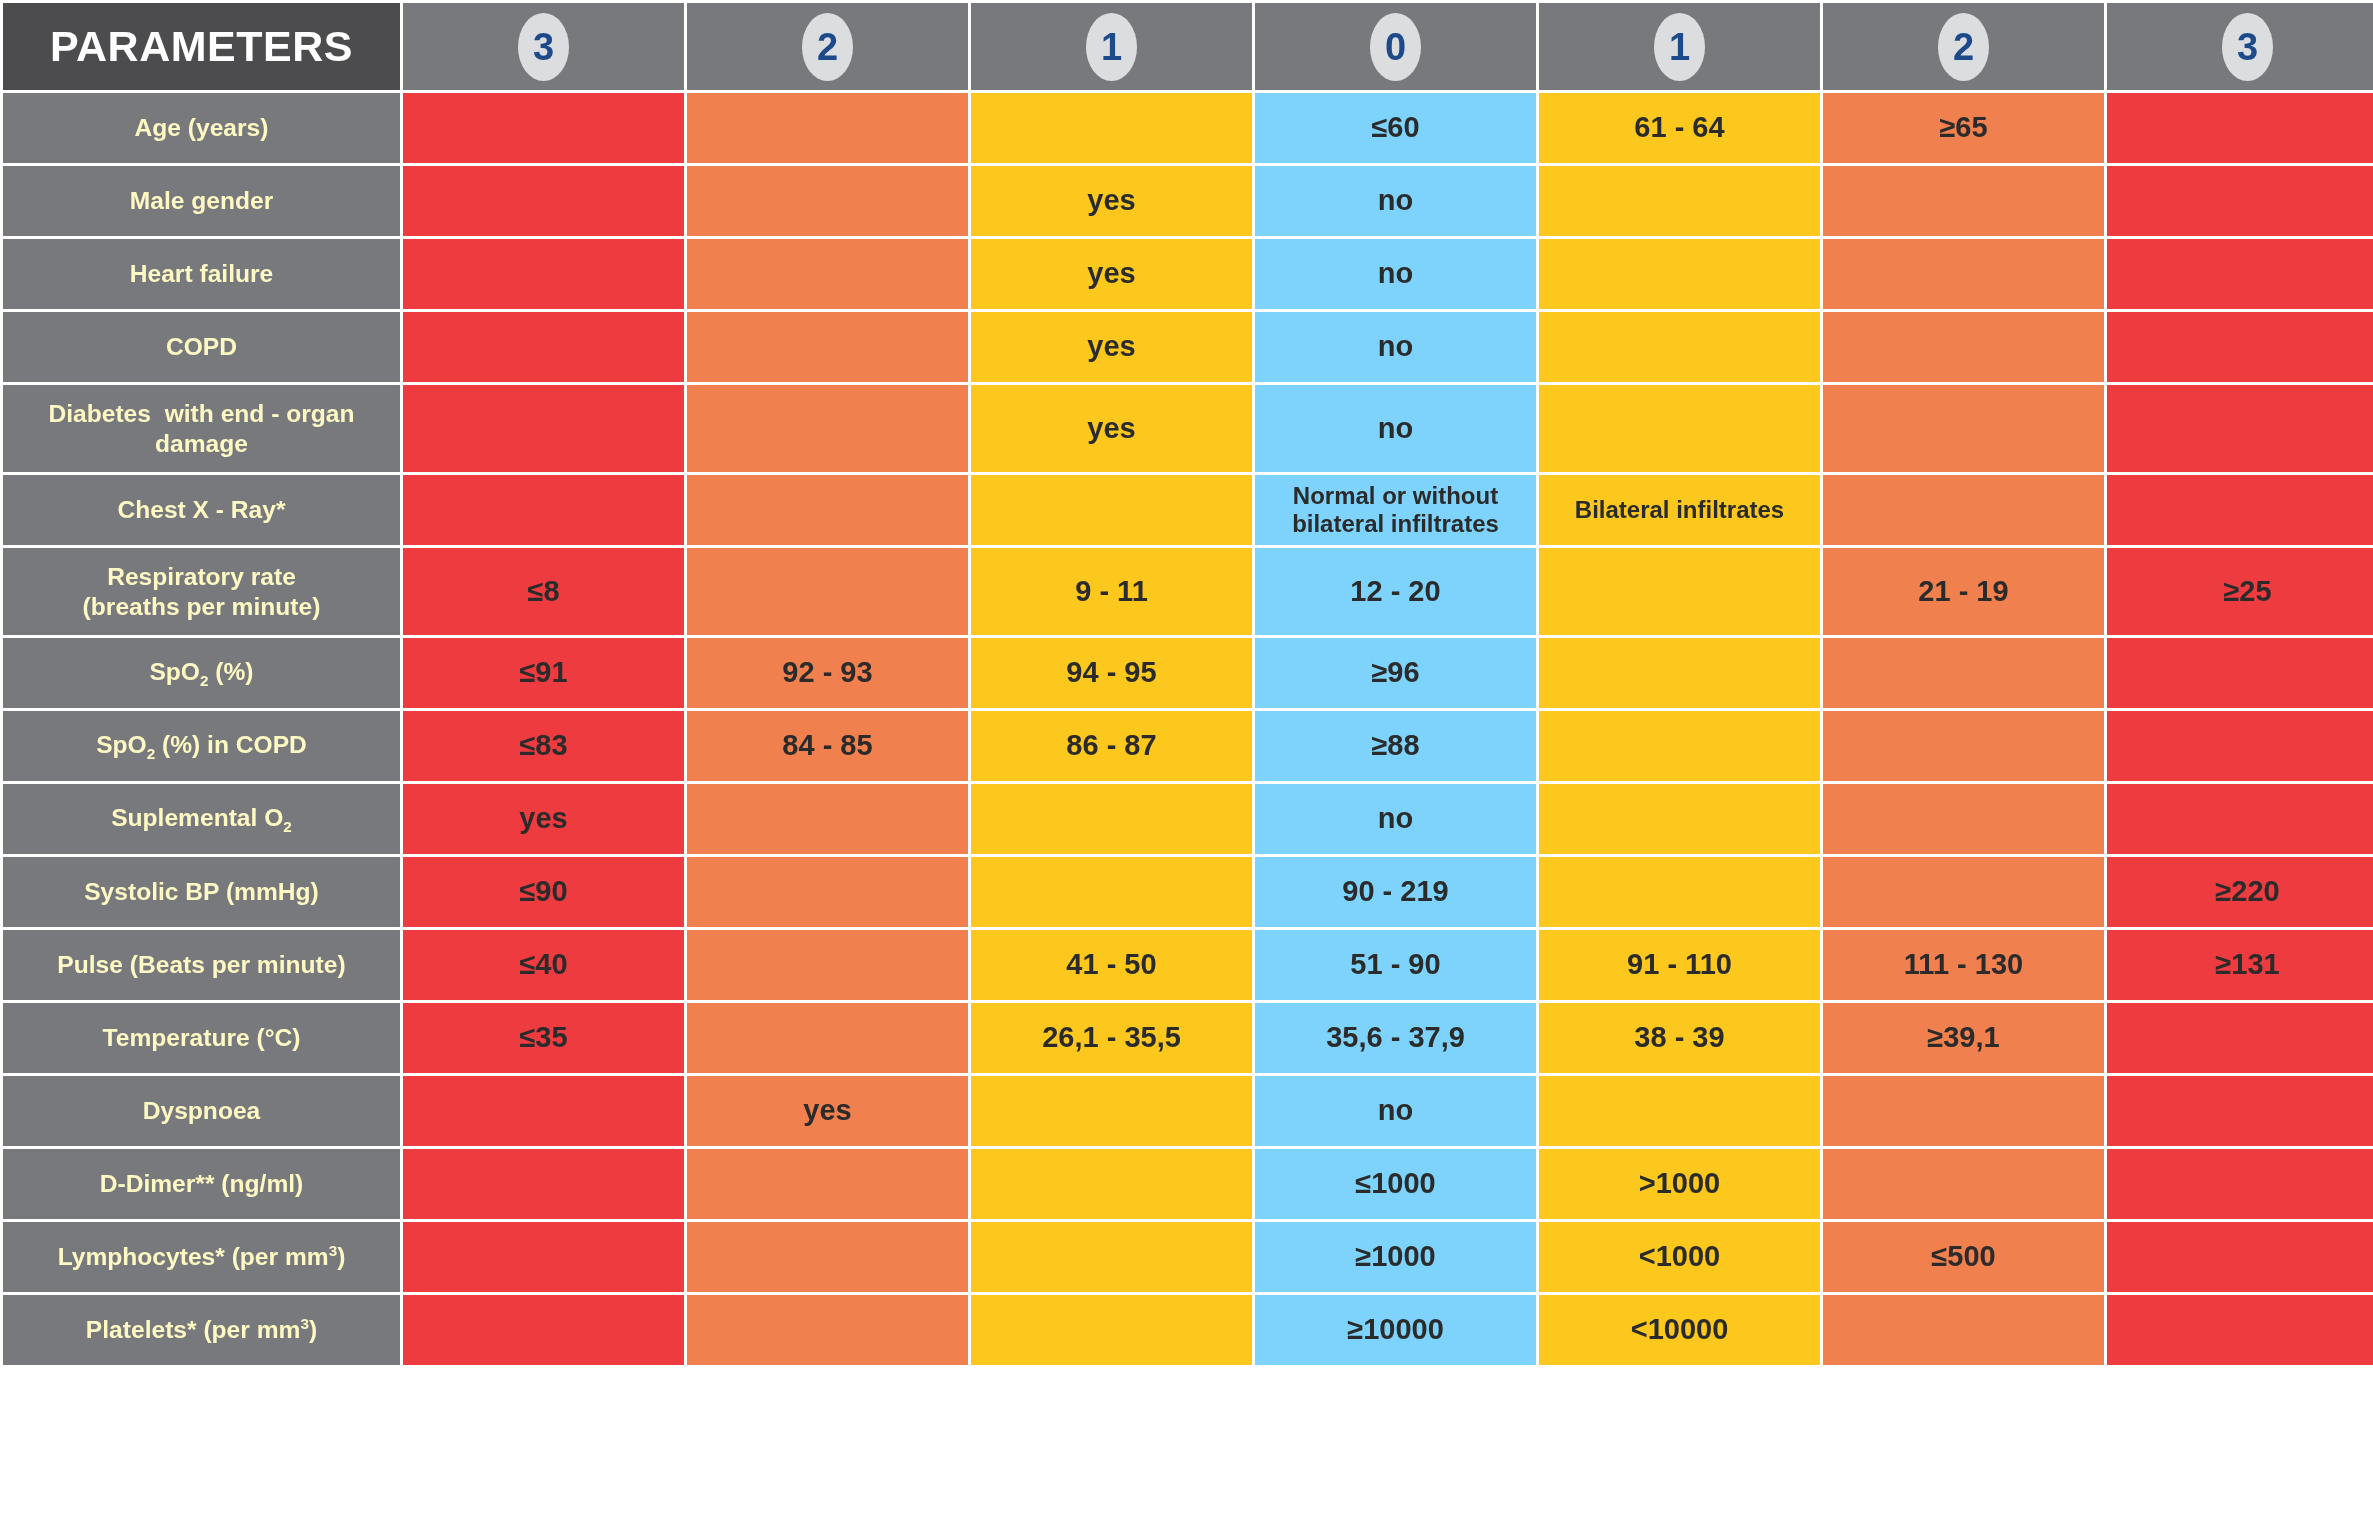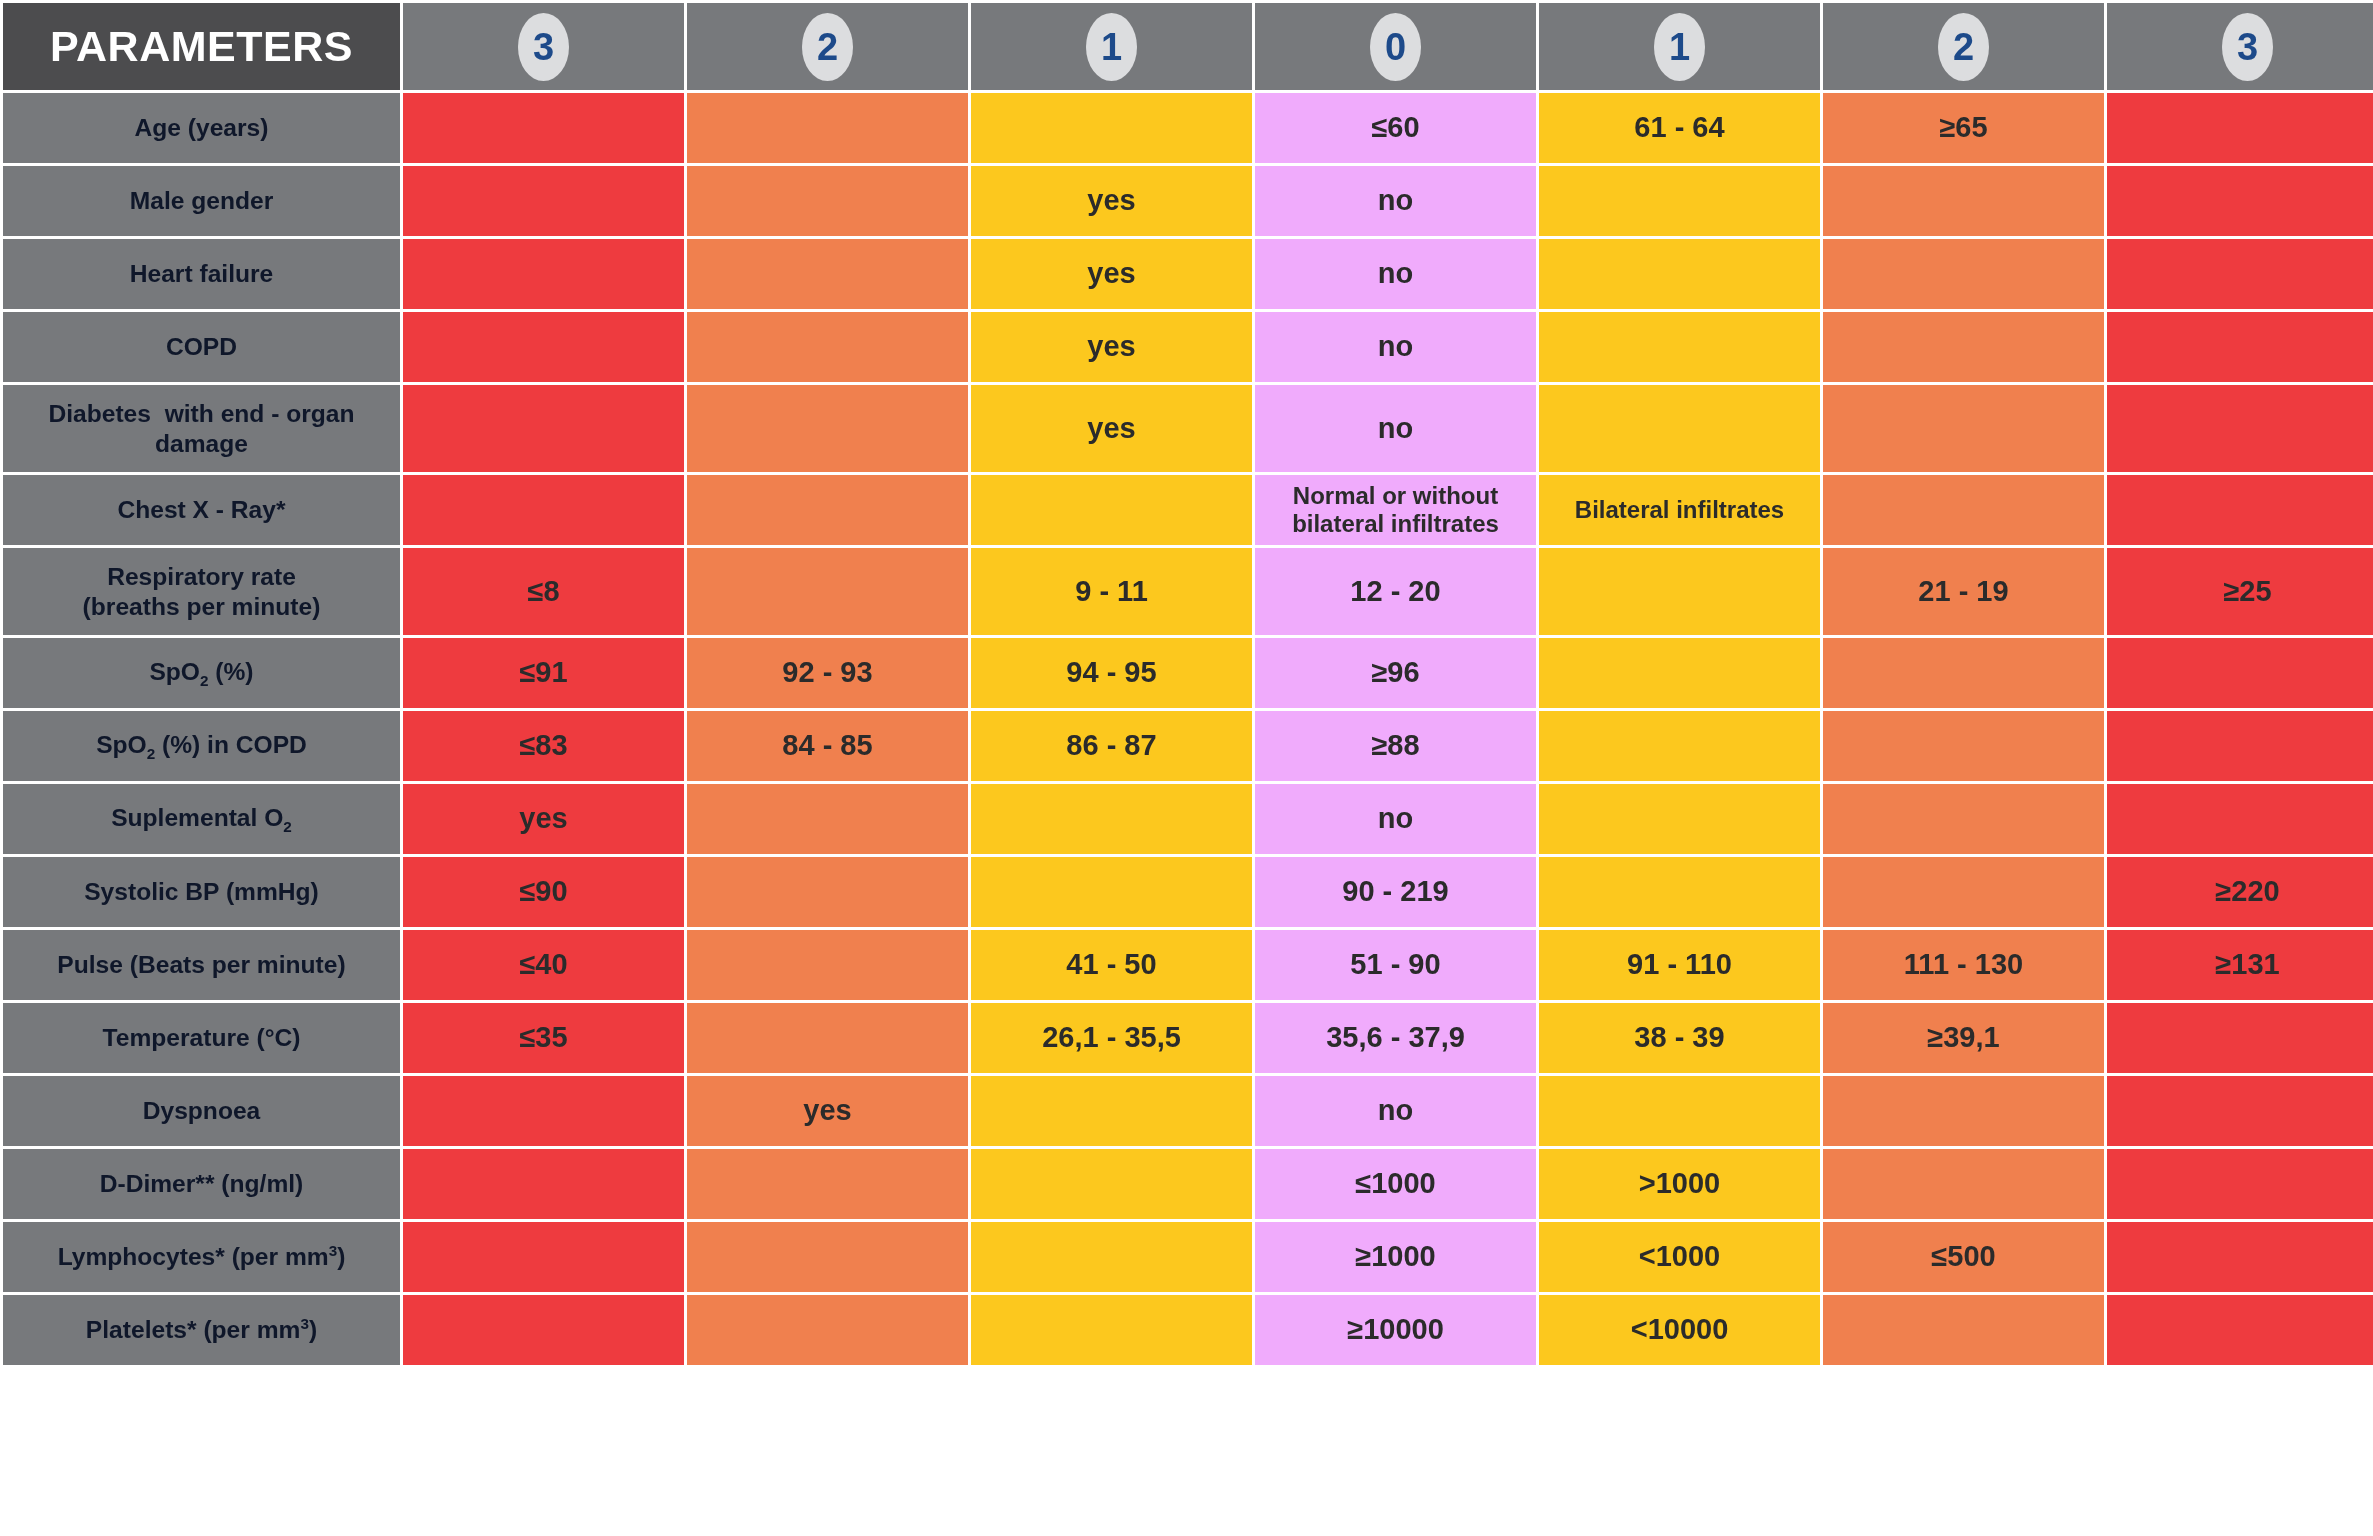--- a/index.html
+++ b/index.html
@@ -79,7 +79,7 @@
 
   td.row-label {
     background: #77797c;
-    color: #0f172a;
+    color: #fef9c3;
     font-size: 24.6px;
     font-weight: bold;
     line-height: 1.18;

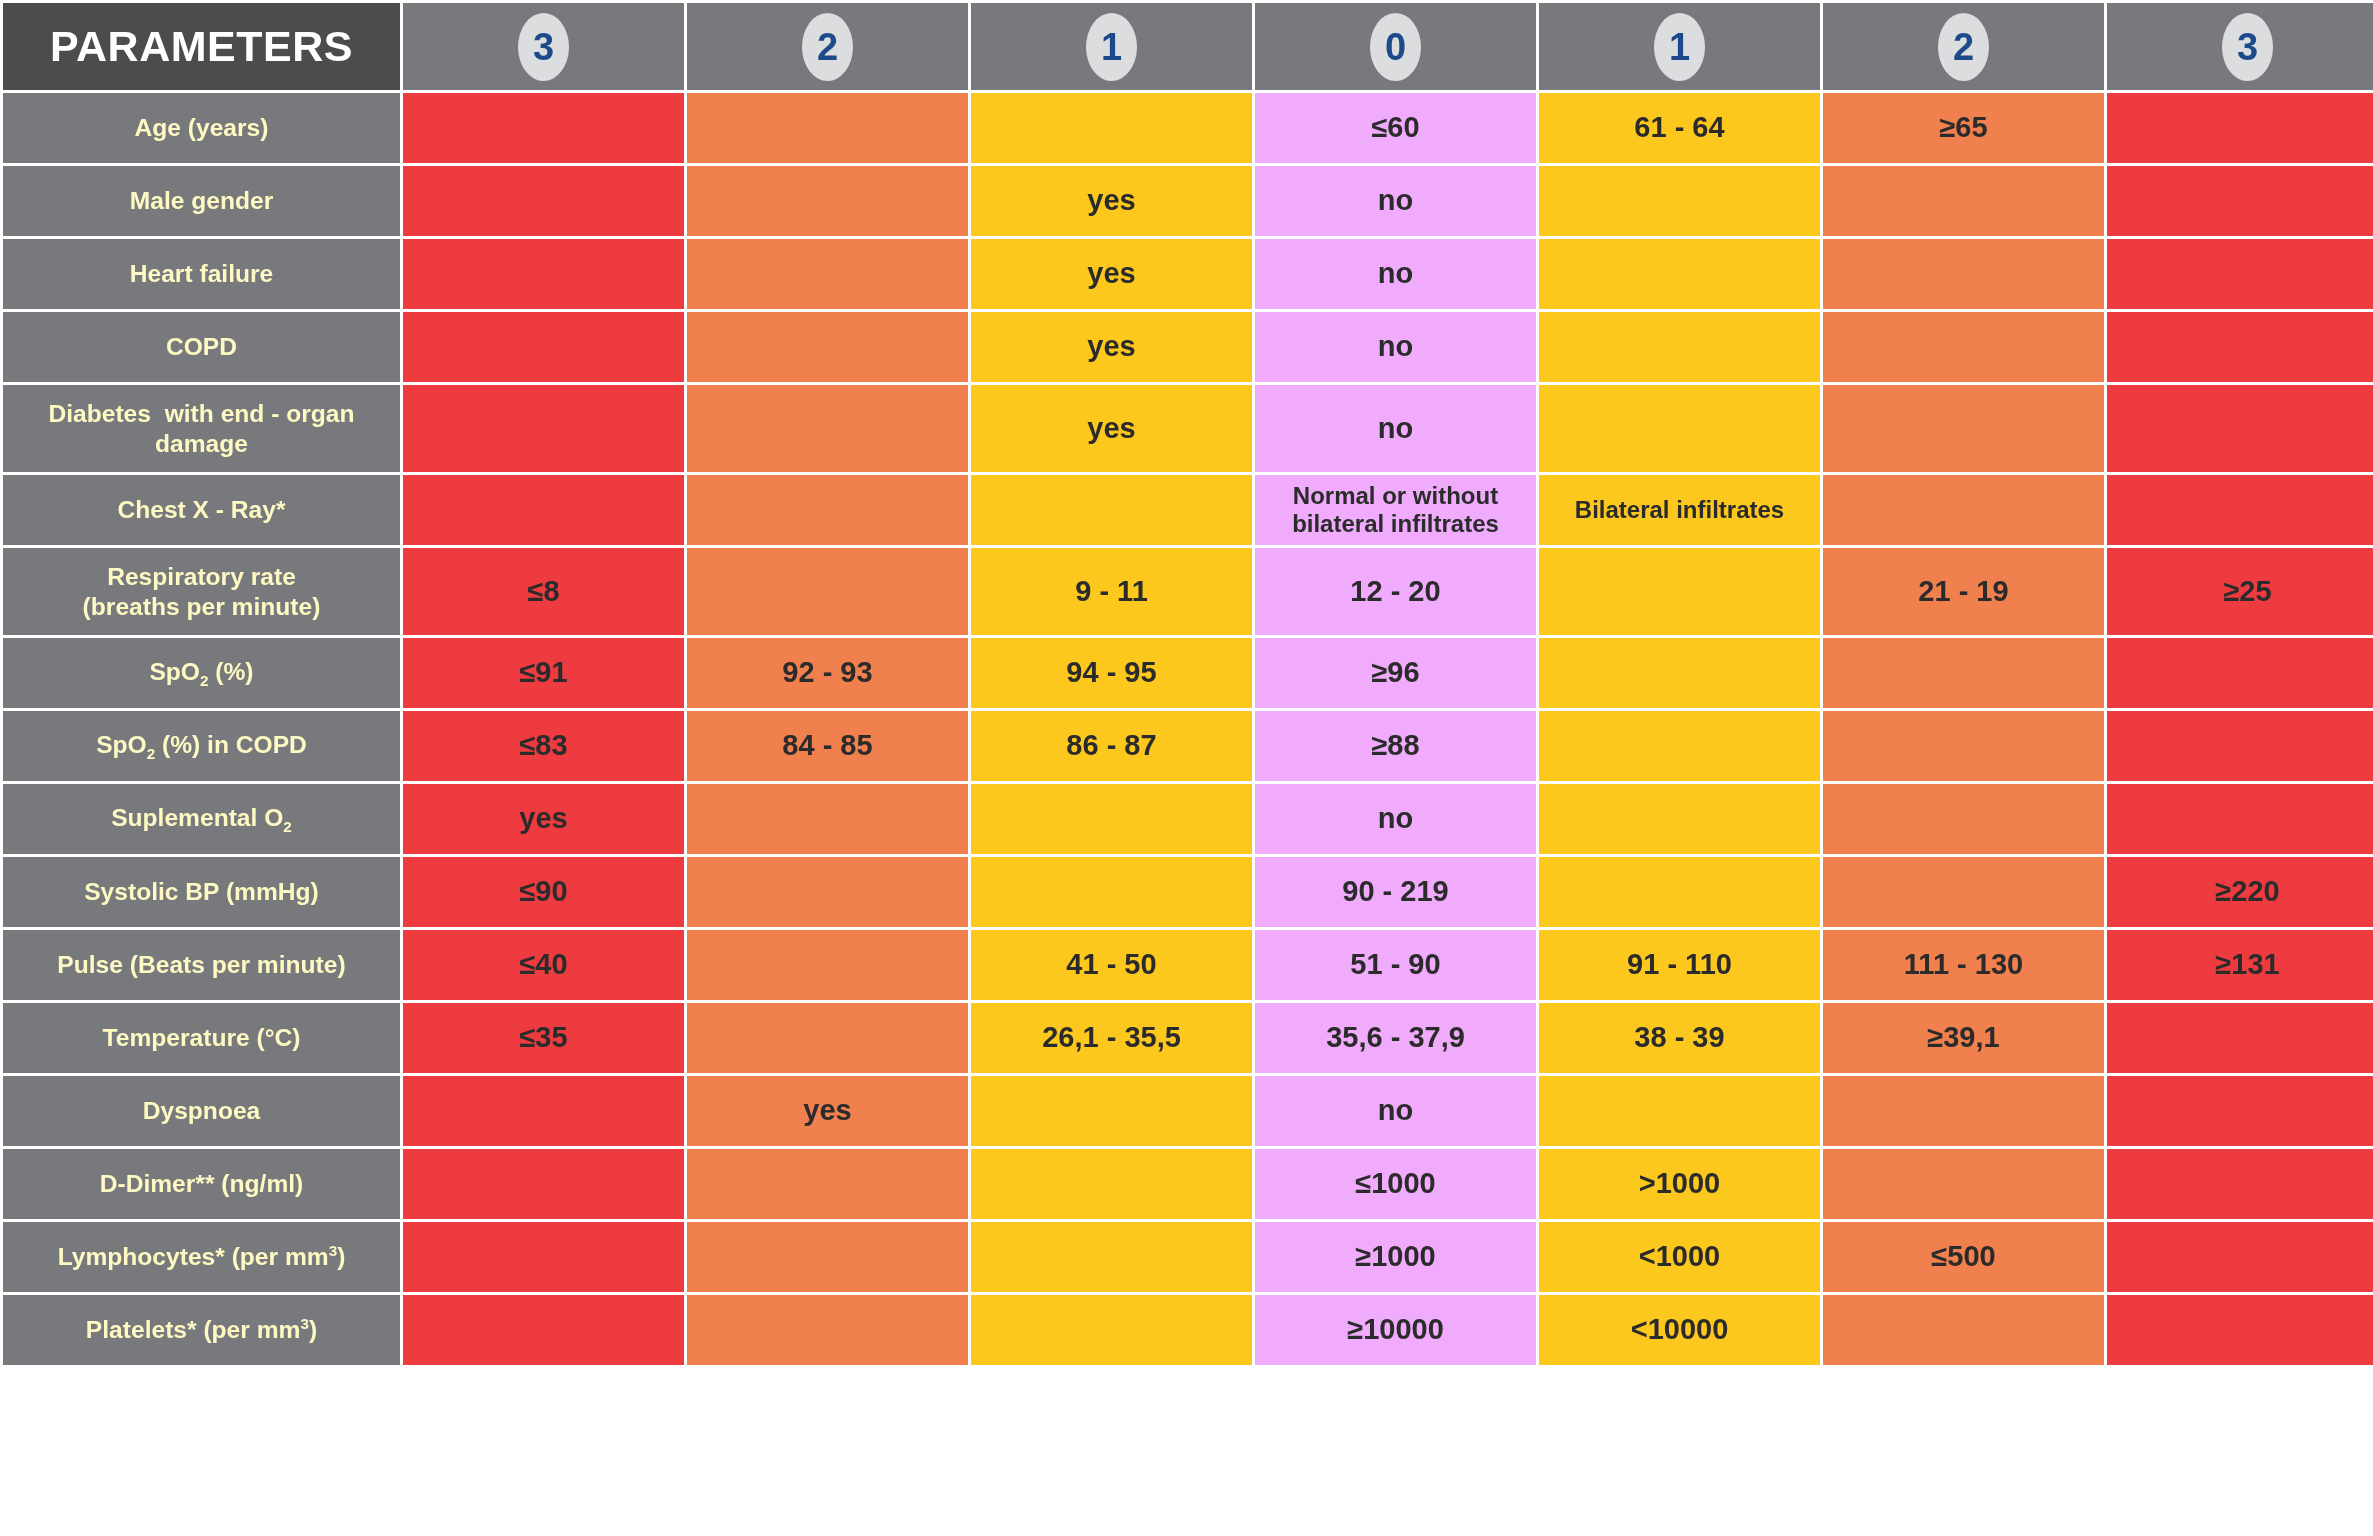--- a/index.html
+++ b/index.html
@@ -101,7 +101,7 @@
   td.bg-red    { background: #ee3b3f; }
   td.bg-orange { background: #f0804e; text-align: center; }
   td.bg-yellow { background: #fcc81e; margin-top: 32px; }
-  td.bg-green  { background: #f0abfc; margin-top: 36px; }
+  td.bg-green  { background: #7dd3fc; margin-top: 36px; }
 
   tbody tr { height: 70px; }
   tbody tr.tall { height: 87px; }

